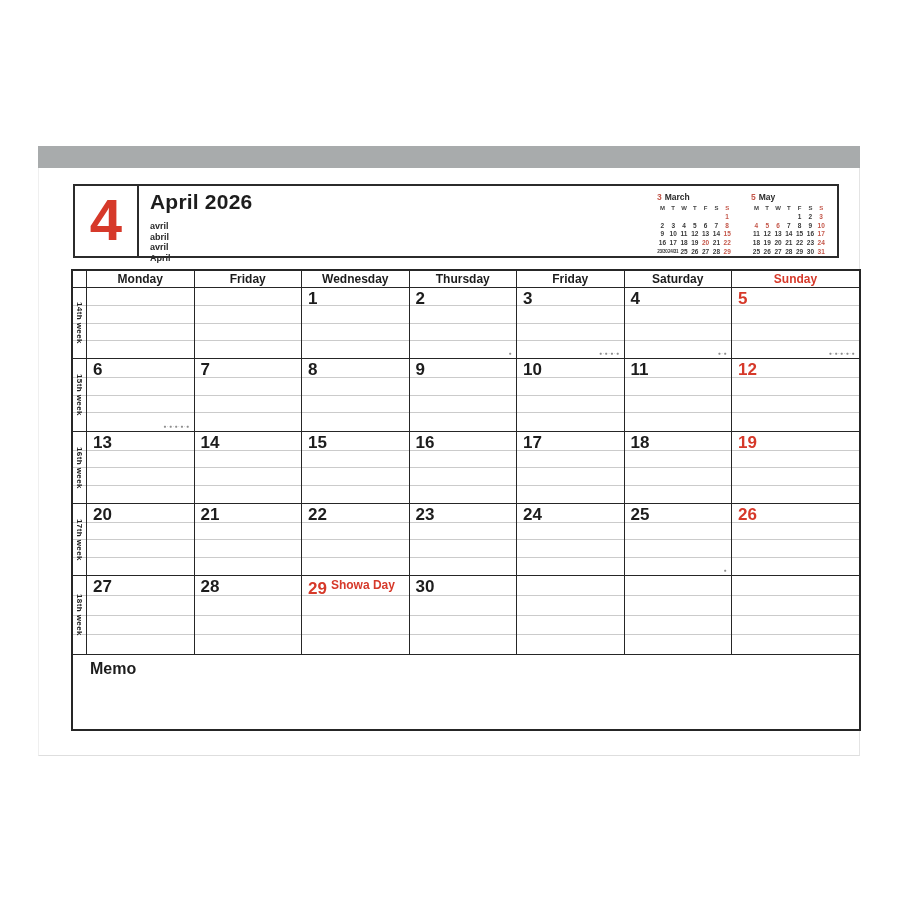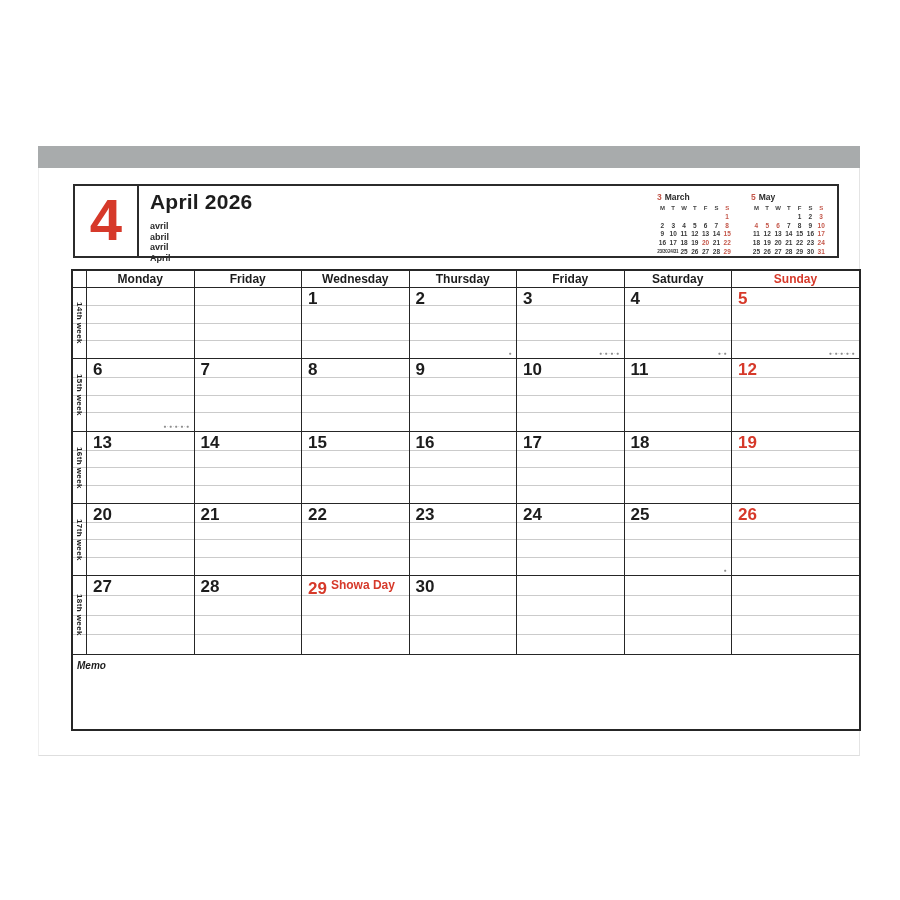--- a/index.html
+++ b/index.html
@@ -56,7 +56,7 @@
   .dnum.red { color:#d6392a; }
   .note { font-size:12px; font-weight:bold; color:#d6392a; margin-left:4px; vertical-align:5px; }
   .marks { position:absolute; right:4px; bottom:2px; font-size:5px; color:#8d8d8d; letter-spacing:0.5px; line-height:1; }
-  .memo-row { grid-column:1 / -1; padding:5px 0 0 4px; font-size:10px; font-weight:bold; color:#1d1d1d;font-style:italic; }
+  .memo-row { grid-column:1 / -1; padding:5px 0 0 17px; font-size:16px; font-weight:bold; color:#1d1d1d; }
 </style>
 </head>
 <body>

